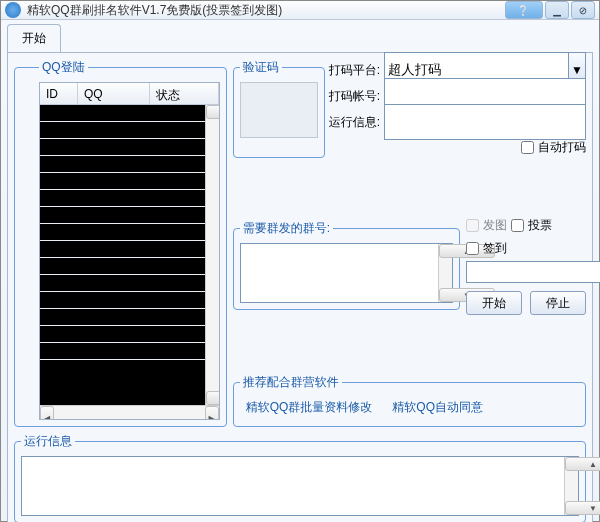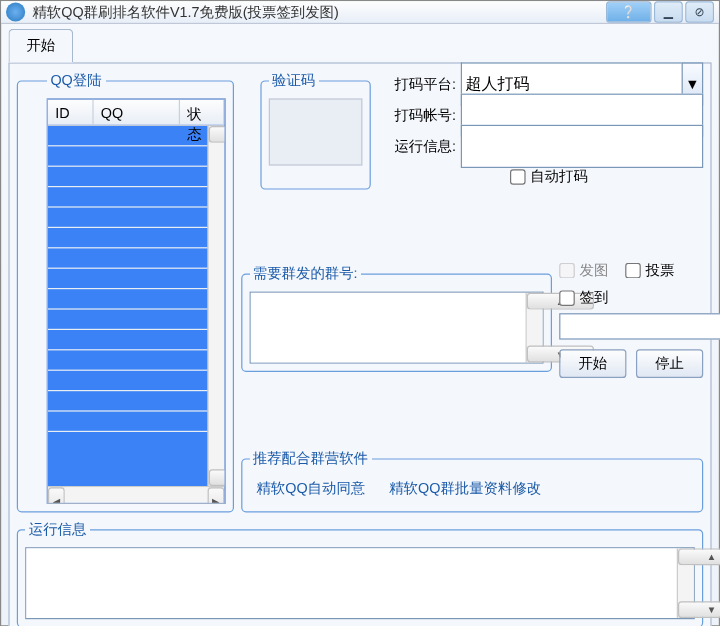--- a/index.html
+++ b/index.html
@@ -32,7 +32,7 @@
 .vscroll-fake { width:14px; background:#f0f0f0; border-left:1px solid #ccc; display:flex; flex-direction:column;}
 .vscroll-fake .btn { height:14px; background: linear-gradient(to bottom,#fafafa,#e0e0e0); border:1px solid #c0c0c0; font-size:8px; display:flex;align-items:center;justify-content:center;color:#555;}
 .vscroll-fake .track{flex:1;background:#f4f4f4;}
-.captcha-row { display: flex; gap: 20px; margin-left: 16px; }
+.captcha-row { display: flex; gap: 4px; }
 .captcha-box { width: 90px; }
 .captcha-img { width: 78px; height: 56px; background: #e8eef4; border: 1px solid #c0c8d8; }
 .platform-col { flex: 1; }

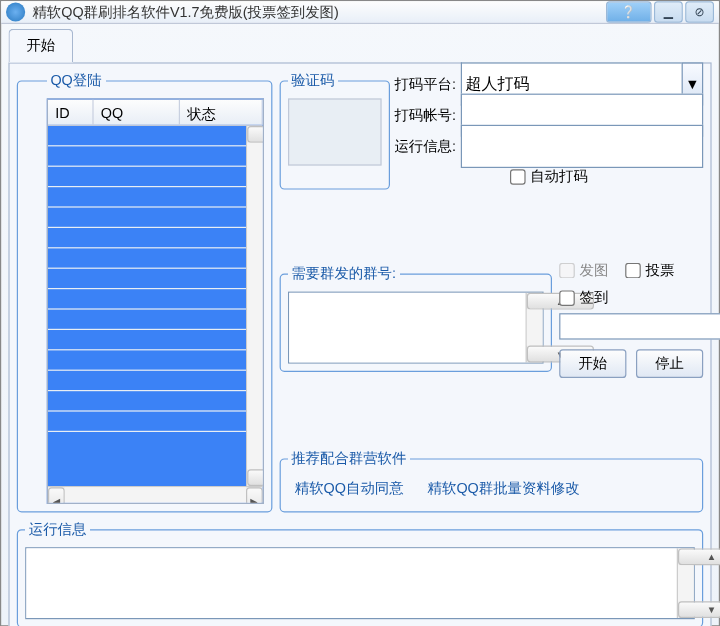--- a/index.html
+++ b/index.html
@@ -20,7 +20,7 @@
 .right-col { flex: 1; display: flex; flex-direction: column; gap: 4px; }
 fieldset { border: 1px solid #6a9edc; border-radius: 4px; padding: 6px; background: #f4f7fc; }
 legend { color: #1a5aa8; padding: 0 3px; font-size: 12px; }
-.table-wrap { border: 1px solid #a0b0c8; background: #3b82f6; height: 338px; overflow: hidden; position: relative; }
+.table-wrap { border: 1px solid #a0b0c8; background: #000000; height: 338px; overflow: hidden; position: relative; }
 .thead { display: flex; background: linear-gradient(to bottom, #fdfdfd, #e8eef6); border-bottom: 1px solid #c0c8d8; height: 22px; }
 .thead .th { border-right: 1px solid #c8d0e0; padding: 4px 6px; font-size: 12px; }
 .th.c1 { width: 38px; } .th.c2 { width: 72px; } .th.c3 { width: 66px; } .th.c4 { flex: 1; }

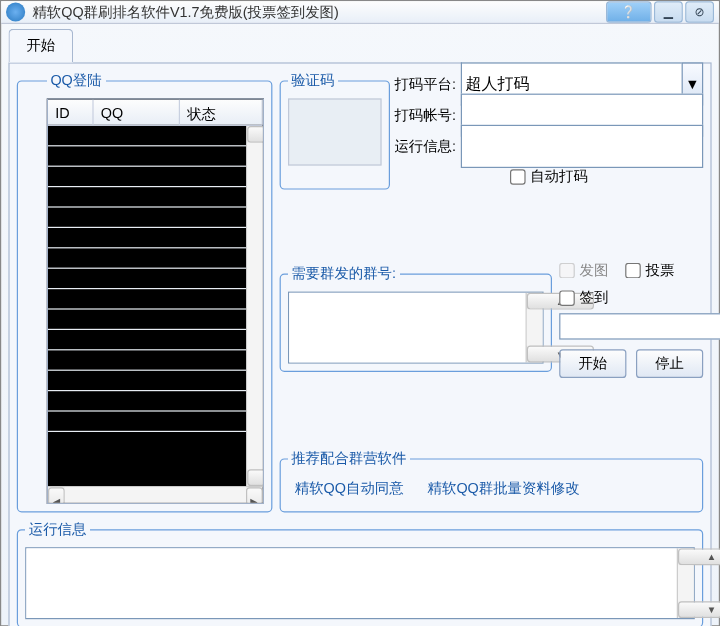--- a/index.html
+++ b/index.html
@@ -59,7 +59,7 @@
 .link { color:#1a5aa8; cursor:pointer;}
 .run-info { margin-top: 6px; }
 .run-info .textarea-wrap { height: 56px; }
-.auto-check{ display:flex; justify-content:center; margin-top:2px;}
+.auto-check{ display:flex; justify-content:flex-end; margin-top:2px;}
 .gray-text{color:#888;}
 </style>
 </head>

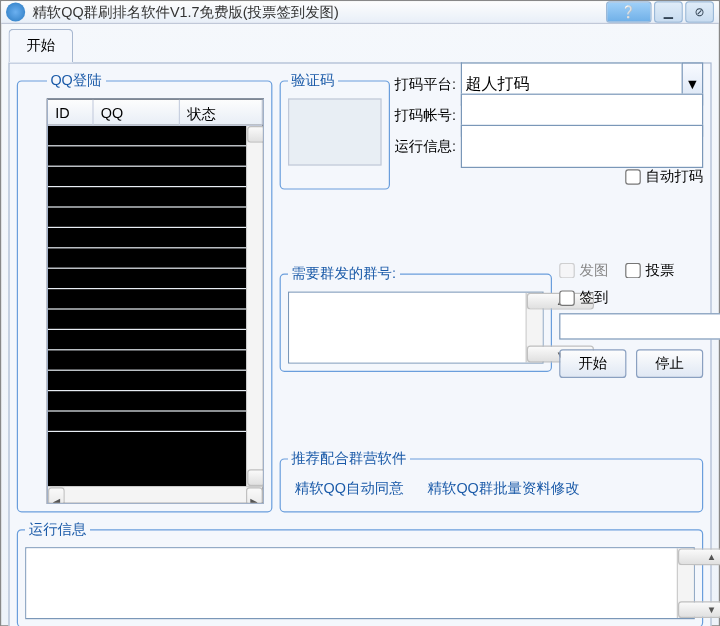--- a/index.html
+++ b/index.html
@@ -49,7 +49,7 @@
 .textarea-wrap textarea { flex:1; border:none; resize:none; font-family:inherit; font-size:12px; padding:2px; background:#fff; outline:none;}
 .mid-right { display: flex; gap: 6px; align-items: center; }
 .checks-col { width: 120px; }
-.checks-row2 { display:flex; gap:14px; margin-bottom:4px;}
+.checks-row2 { display:flex; gap:4px; margin-bottom:4px;}
 .path-row { display:flex; gap:4px; align-items:center; margin-top:4px;}
 .path-input { flex:1; border:1px solid #7a97b8; height:22px; background:#fff;}
 .action-btns { display:flex; gap:8px; justify-content:flex-end; margin-top:8px;}

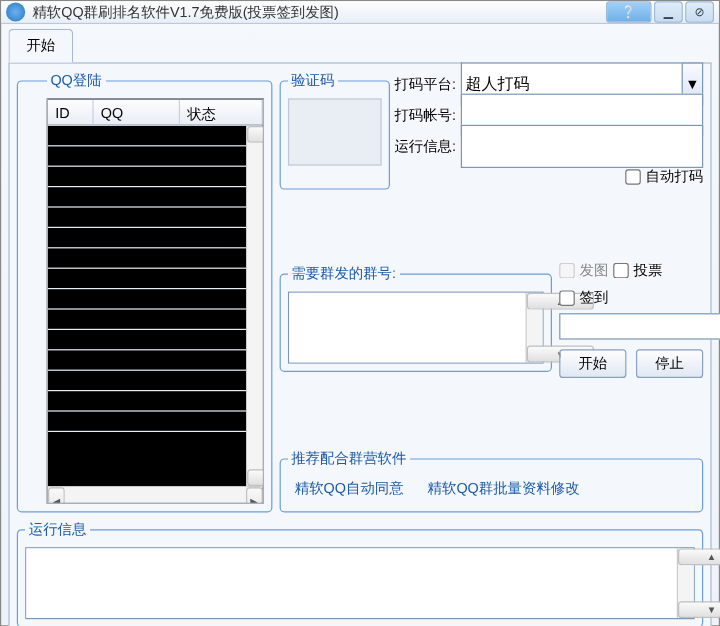--- a/index.html
+++ b/index.html
@@ -198,8 +198,8 @@
         <fieldset class="recommend">
           <legend>推荐配合群营软件</legend>
           <div class="links">
+            <span class="link">精软QQ群批量资料修改</span>
             <span class="link">精软QQ自动同意</span>
-            <span class="link">精软QQ群批量资料修改</span>
           </div>
         </fieldset>
       </div>

